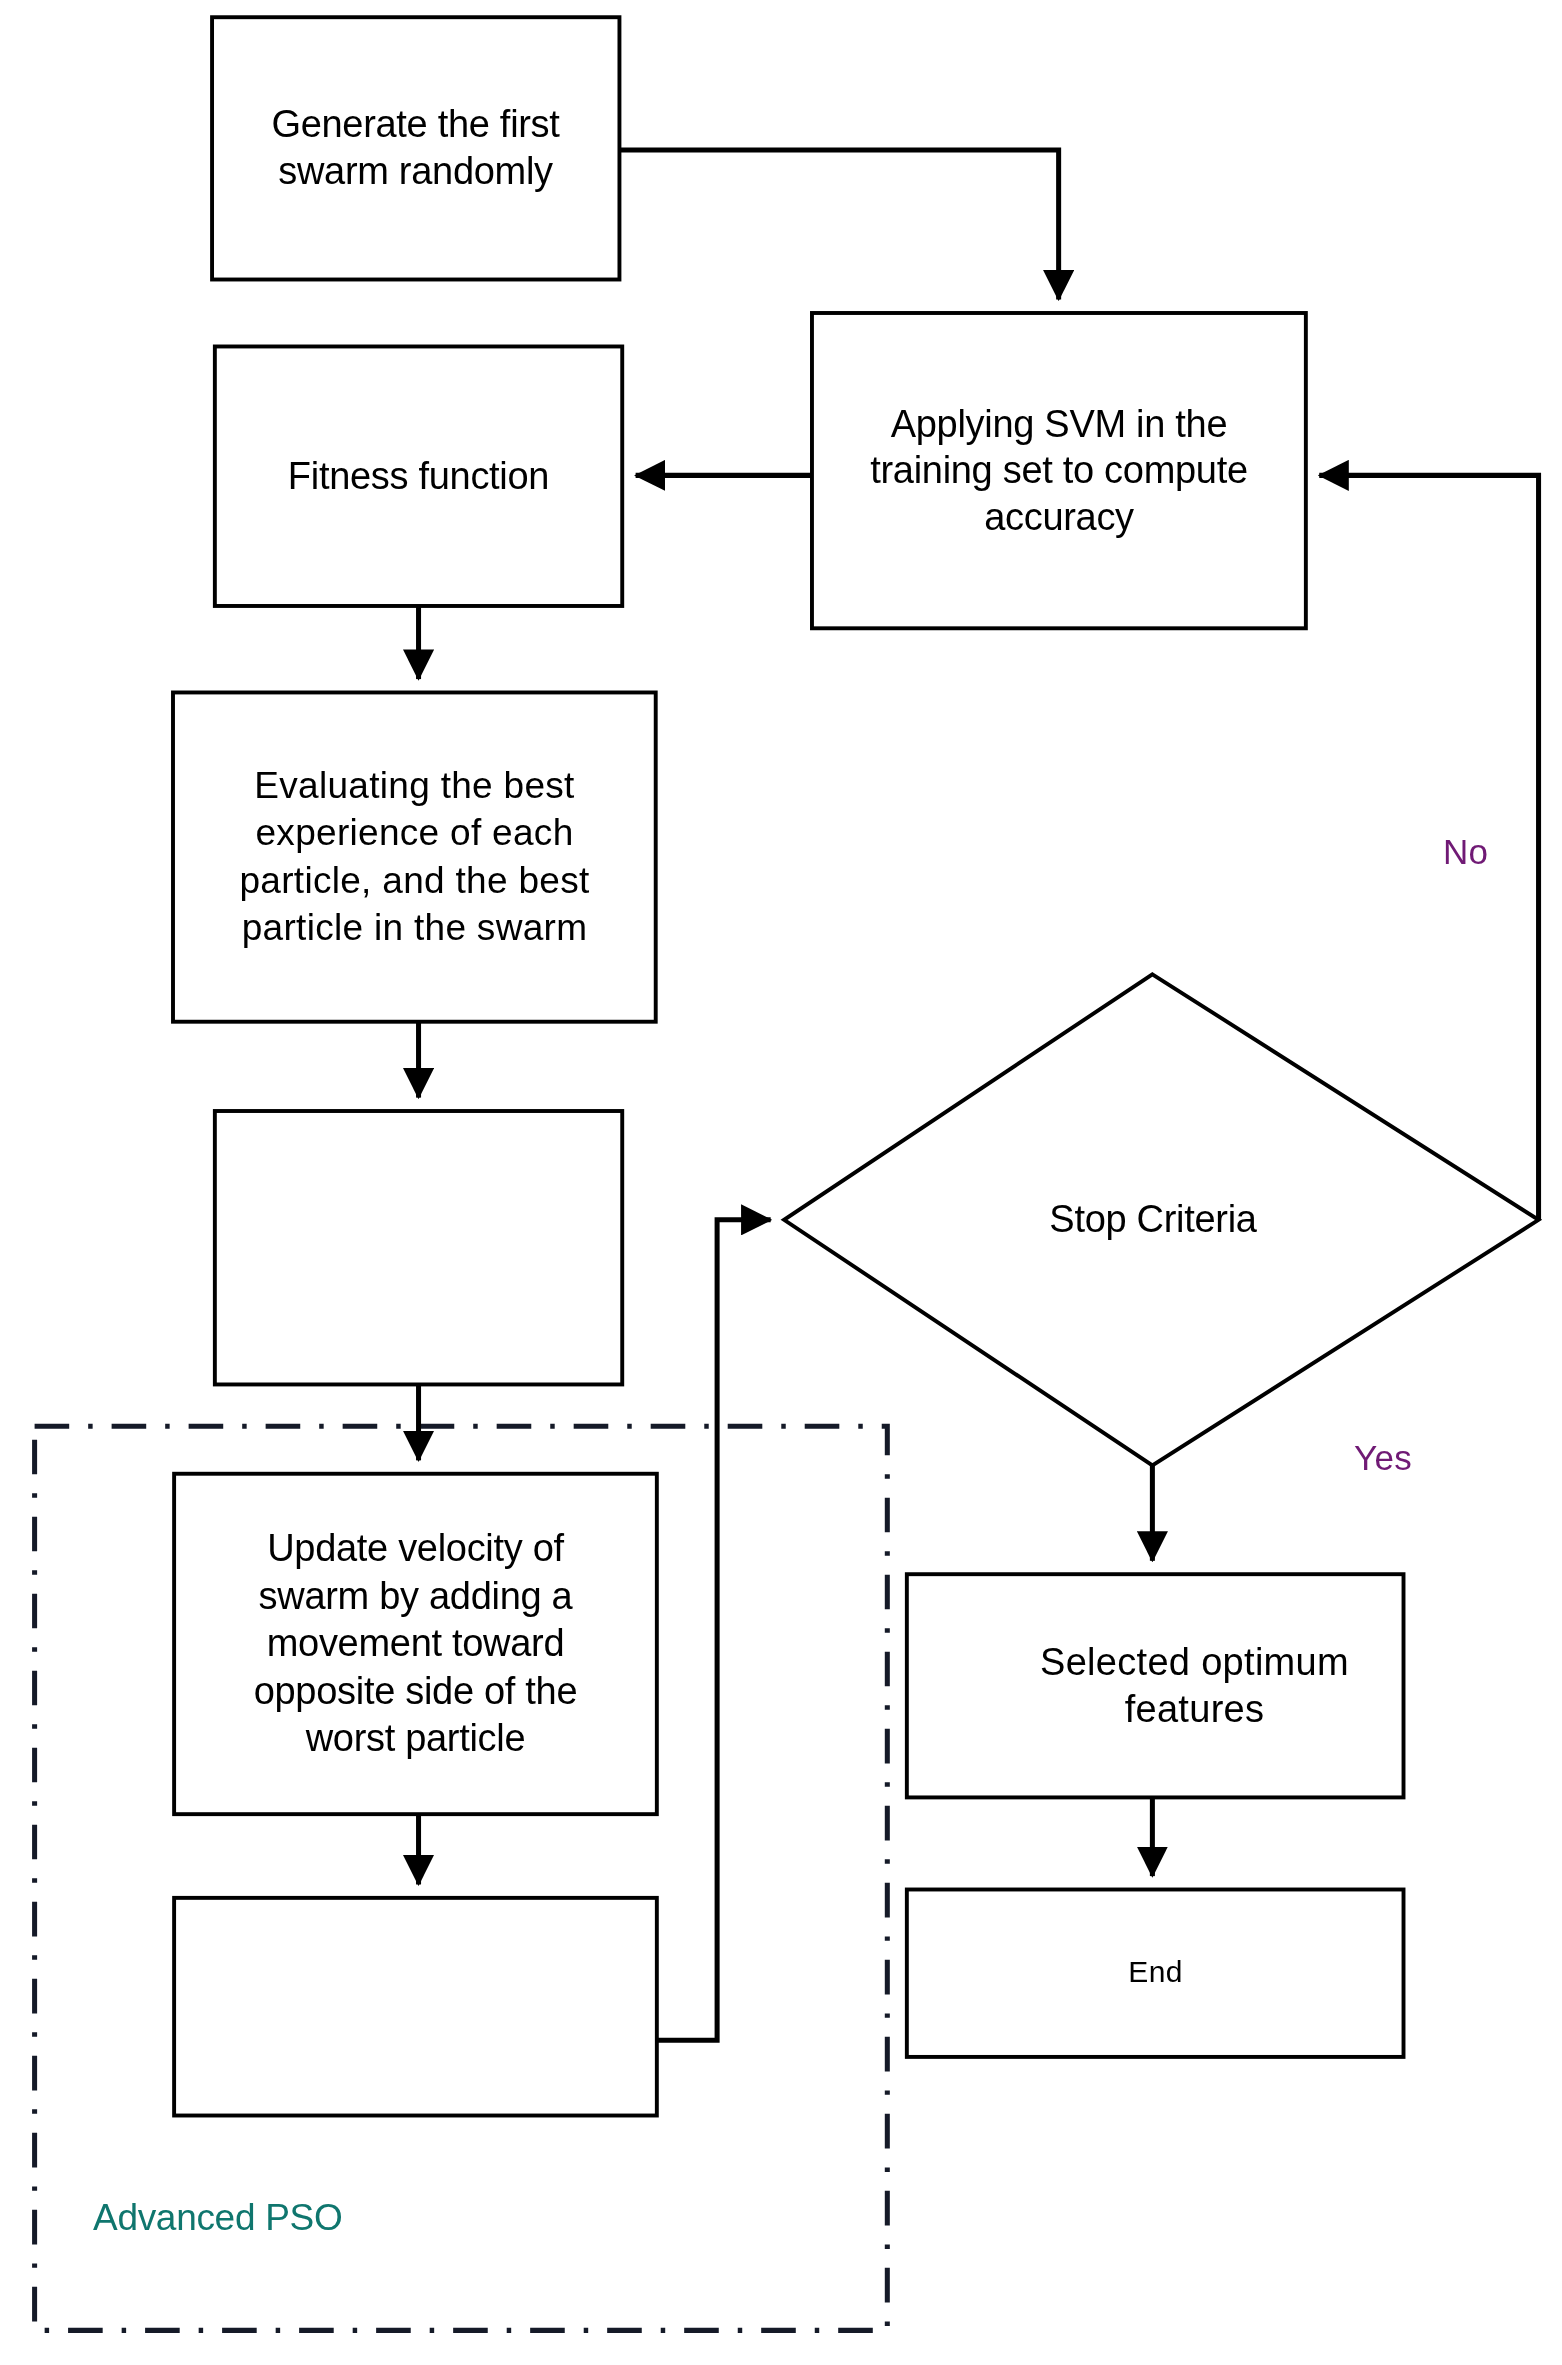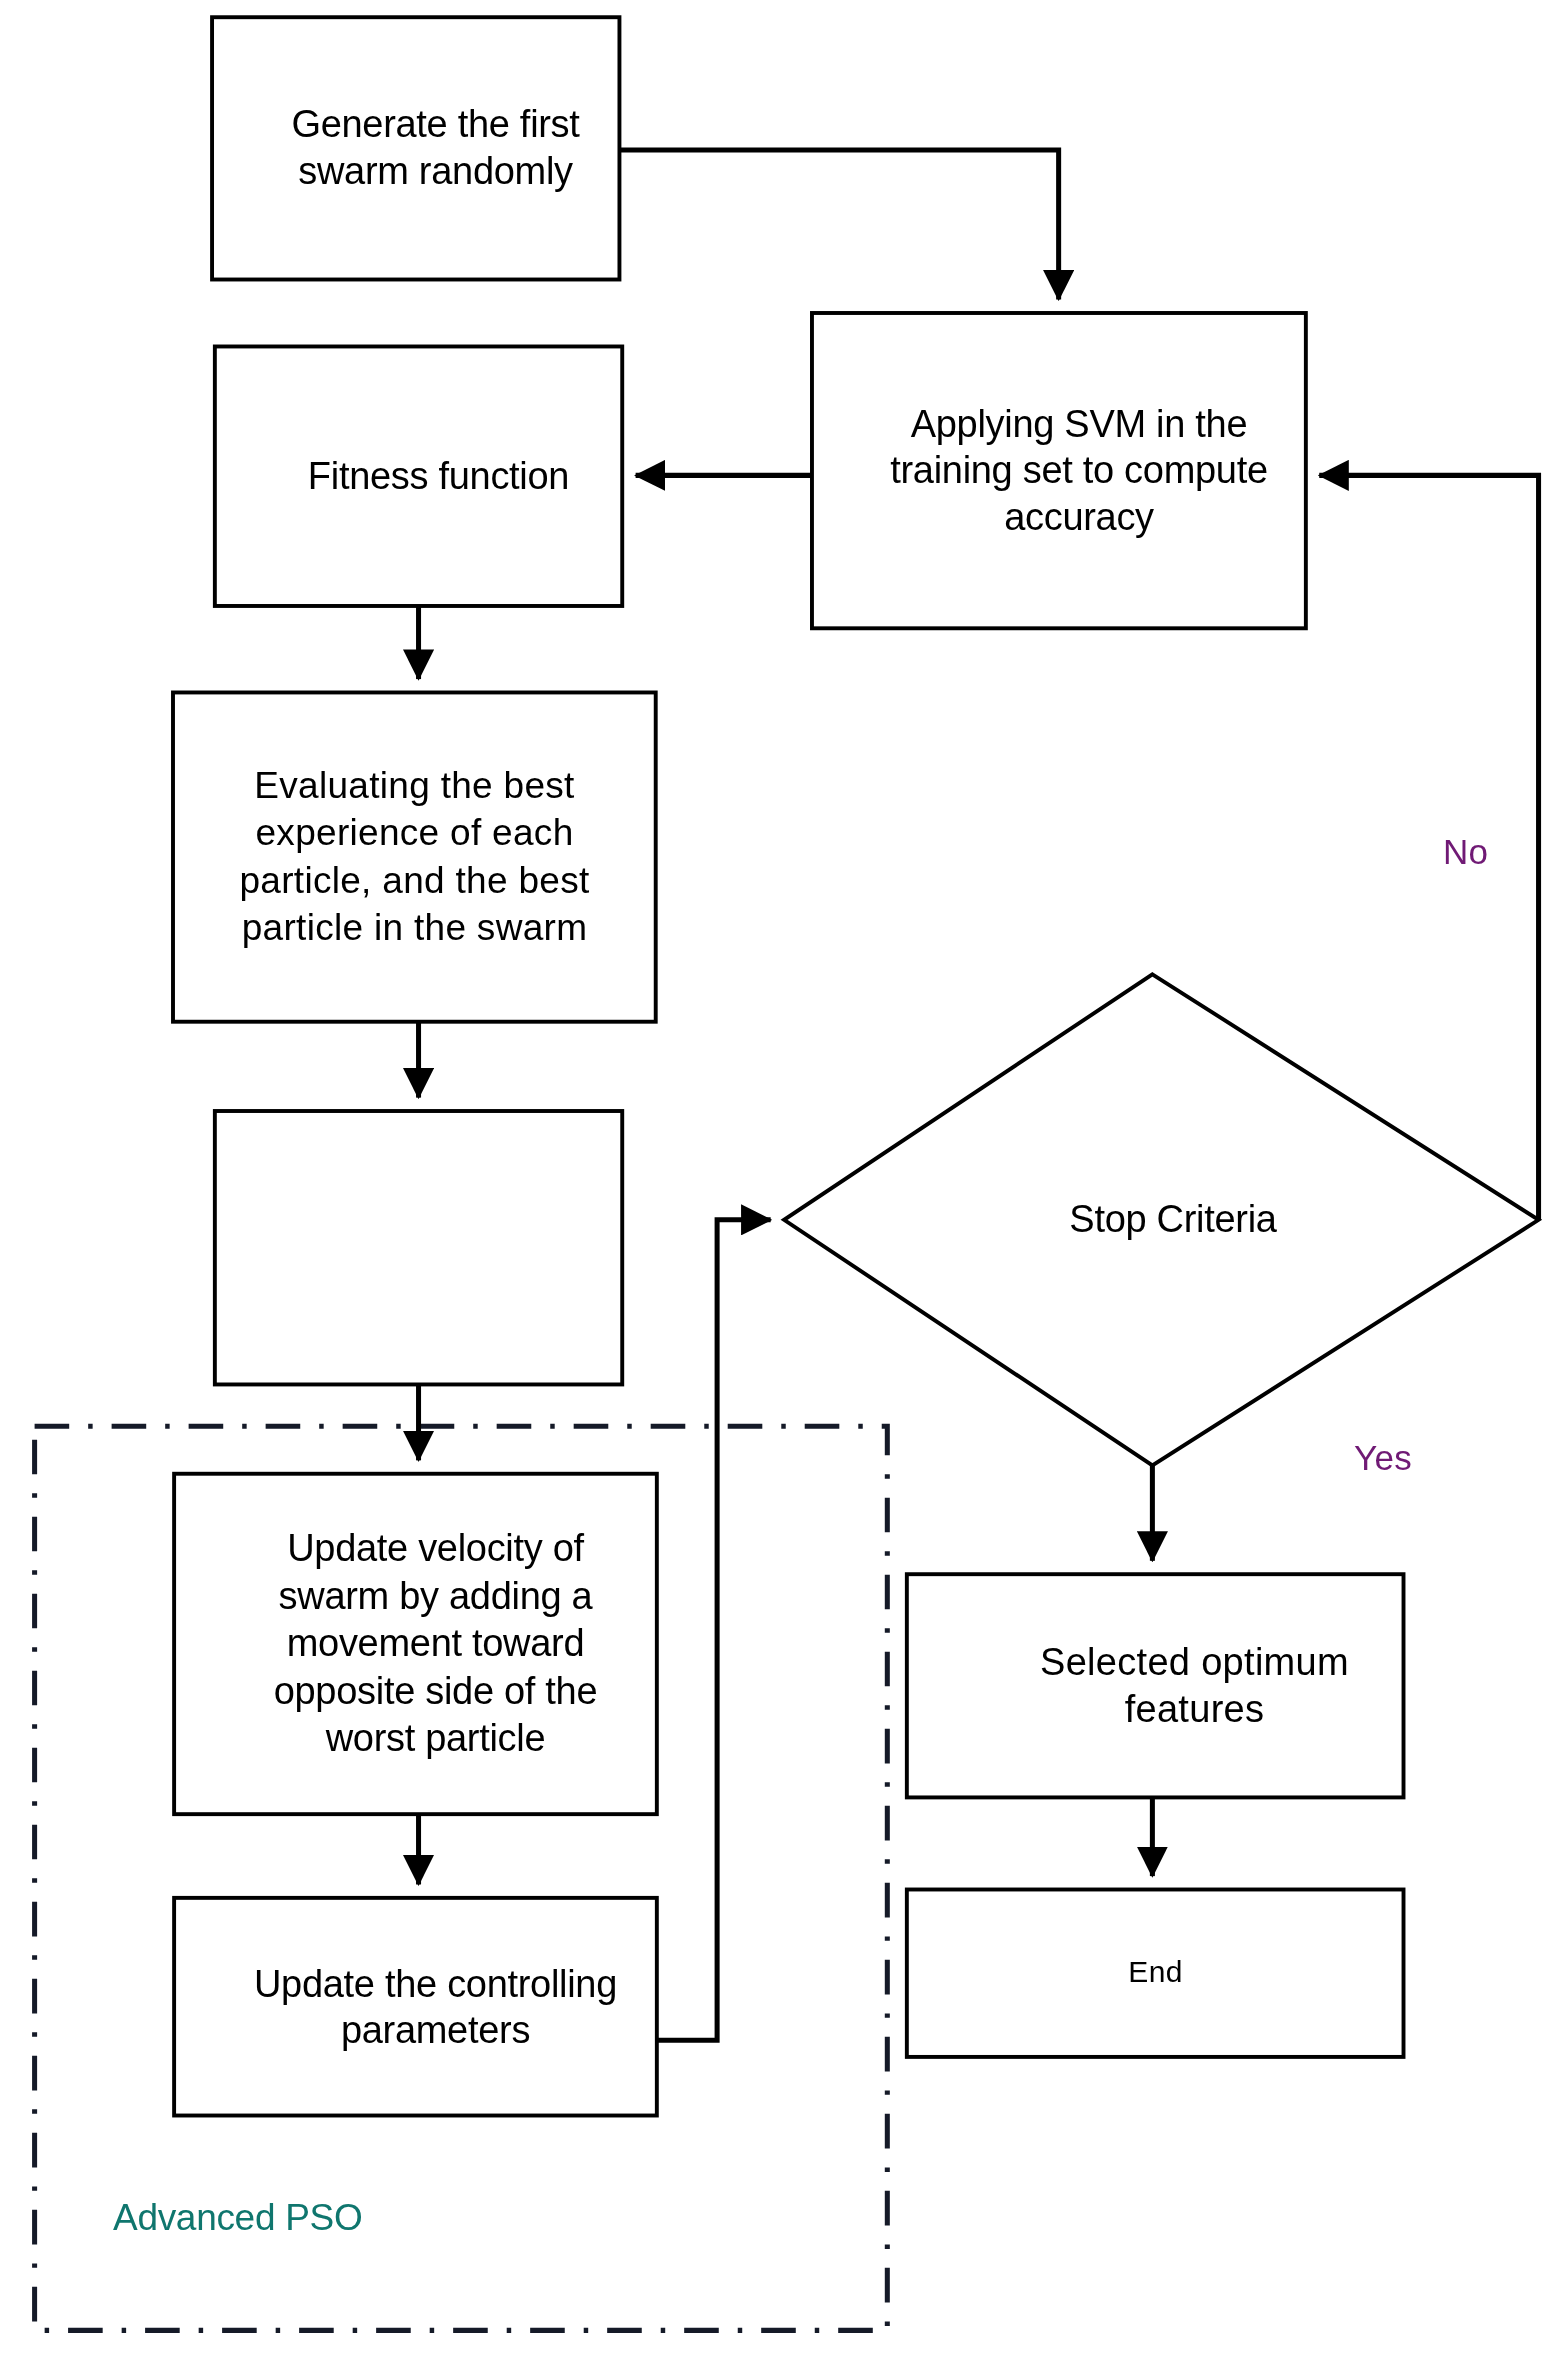--- a/index.html
+++ b/index.html
@@ -48,7 +48,7 @@
     font-size: 37px;
     line-height: 1;
   }
-  .t-narrow { letter-spacing: -0.3px; margin-left: 20px; }
+  .t-narrow { letter-spacing: -0.3px; }
   .t-wide  { letter-spacing: 0.3px; }
 </style>
 </head>

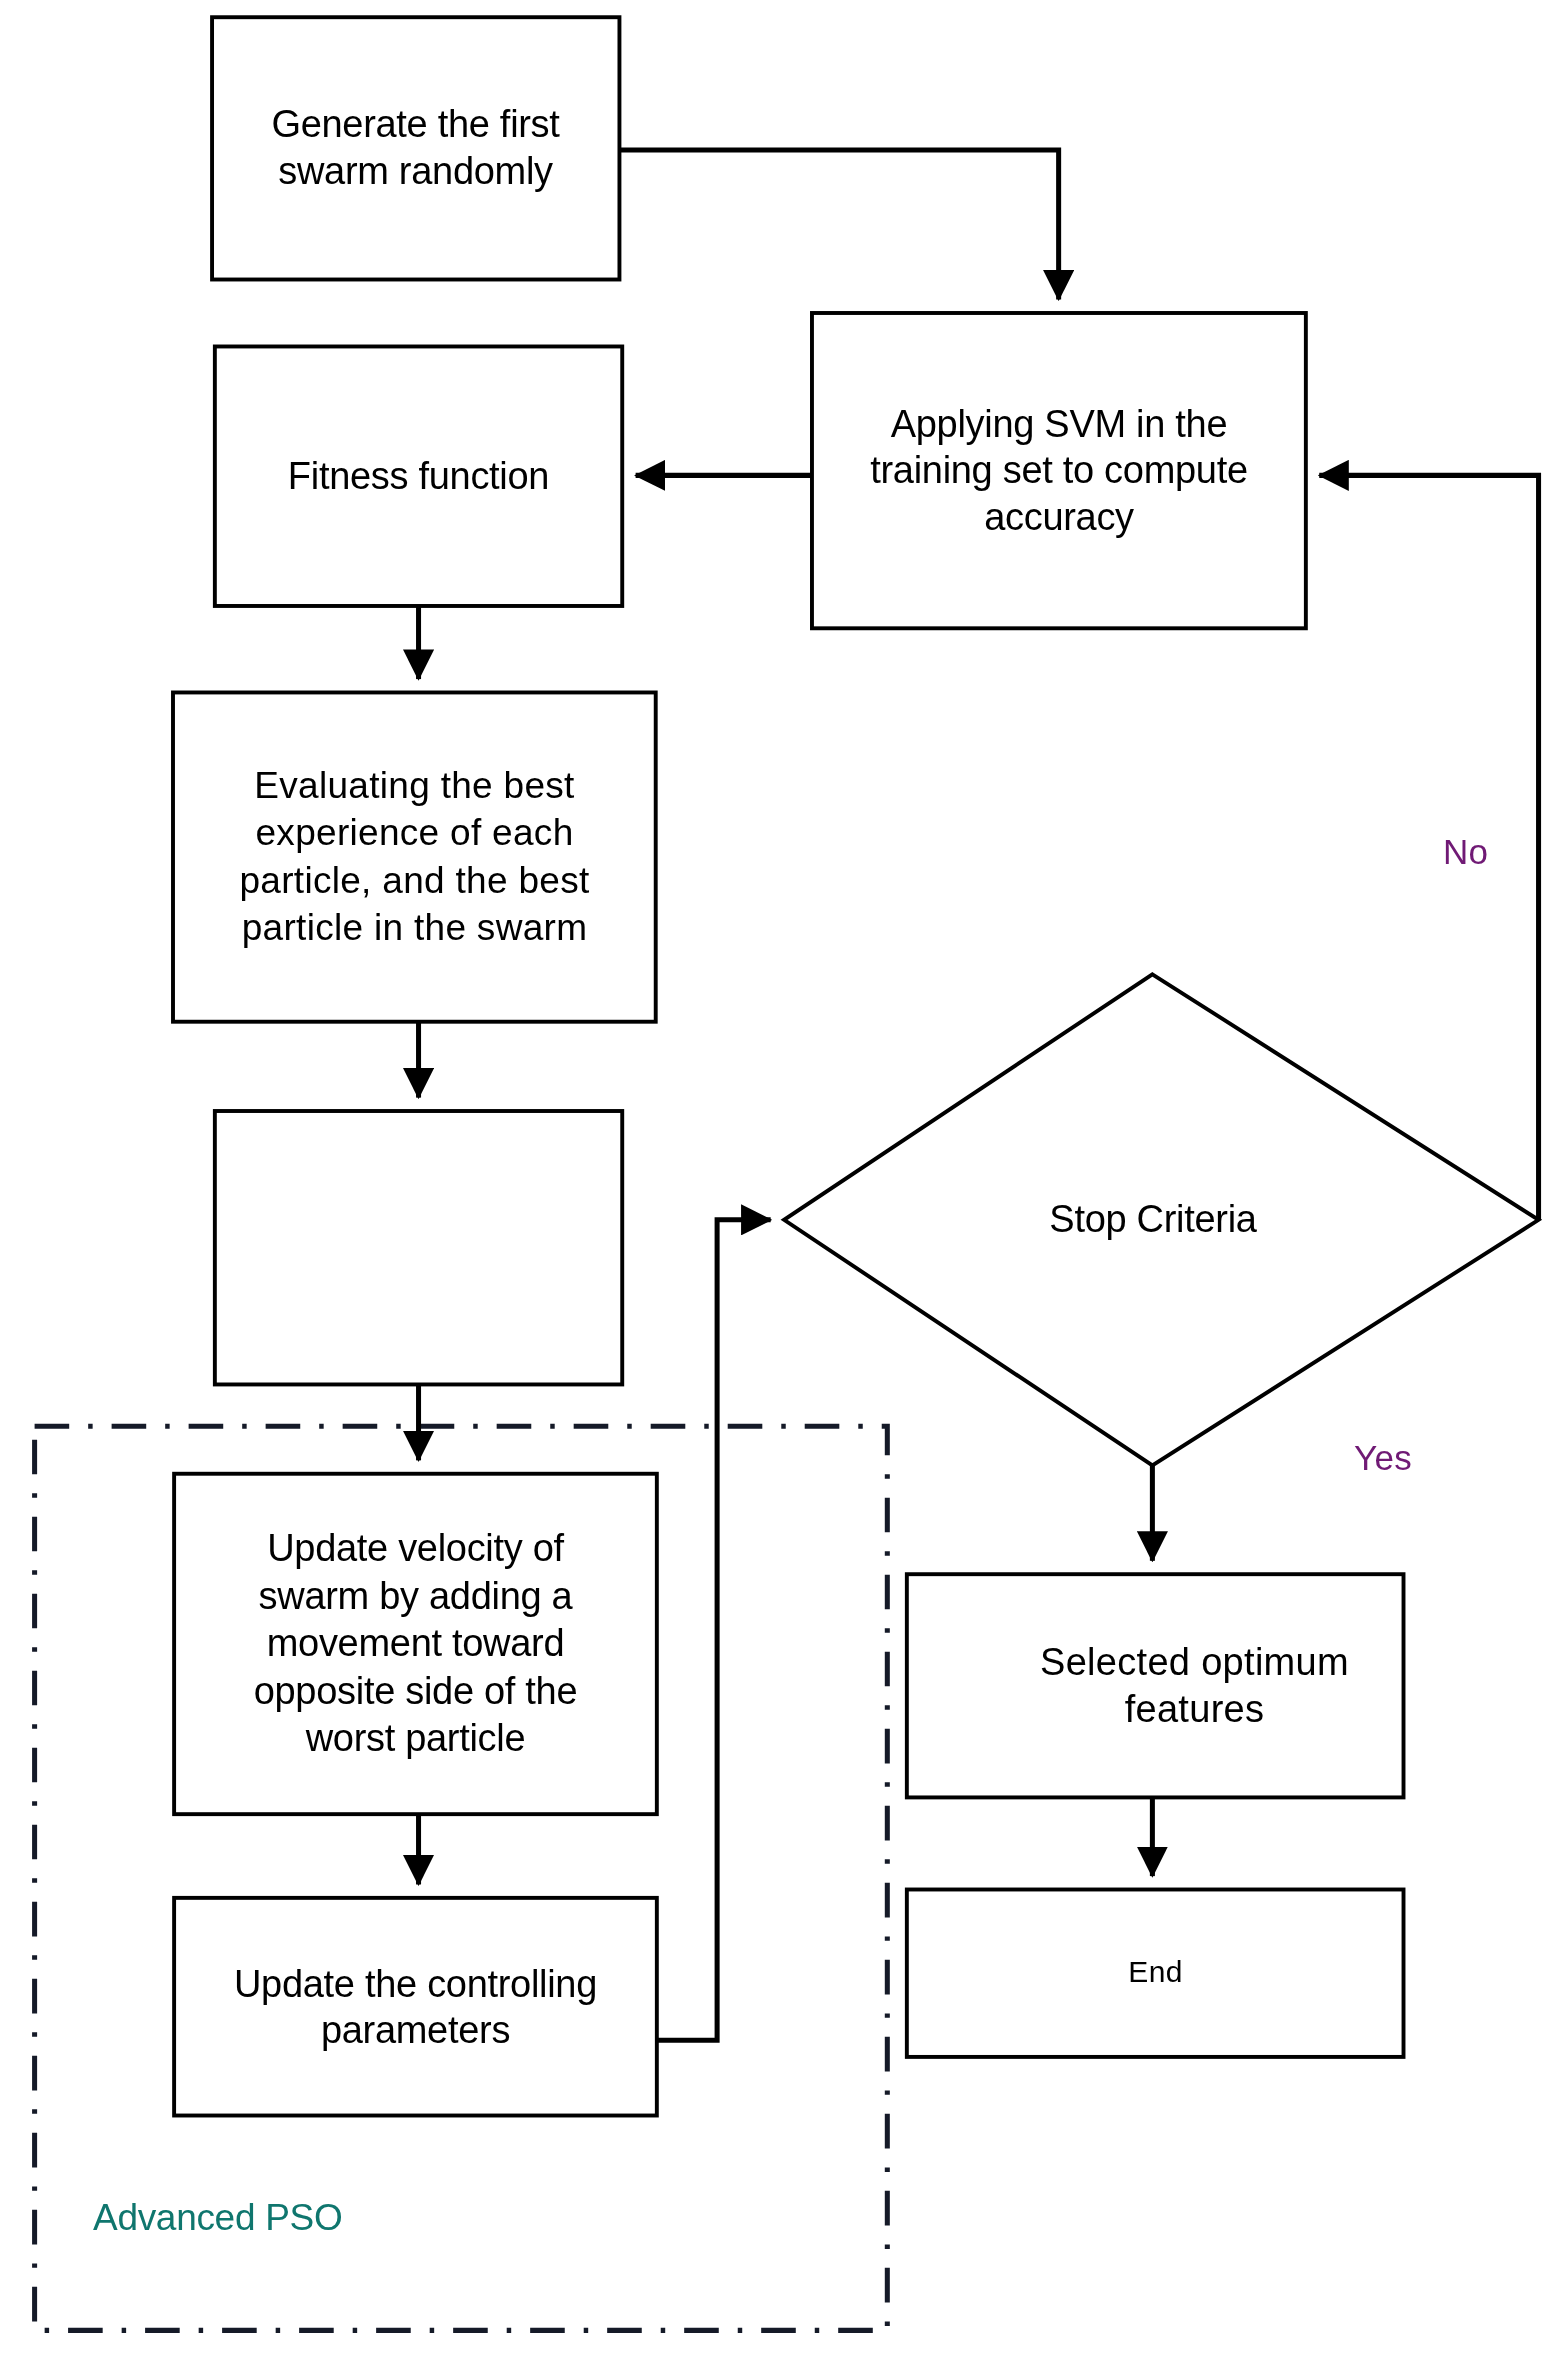--- a/index.html
+++ b/index.html
@@ -127,8 +127,6 @@
 opposite side of the
 worst particle</div>
 
-  <div class="node-text t-narrow" style="left:174px; top:1898px; width:483px; height:218px; font-size:38px;">Update the controlling
-parameters</div>
 
   <div class="node-text t-narrow" style="left:963px; top:1172px; width:380px; height:95px; font-size:38px;">Stop Criteria</div>
 

